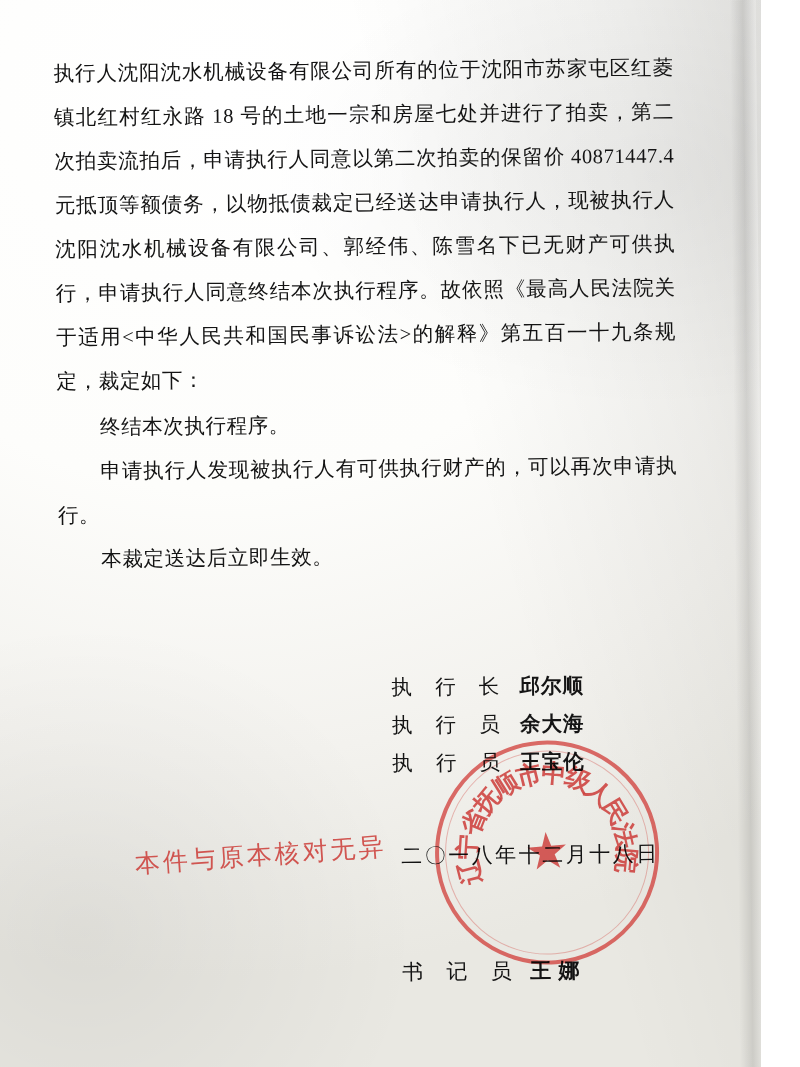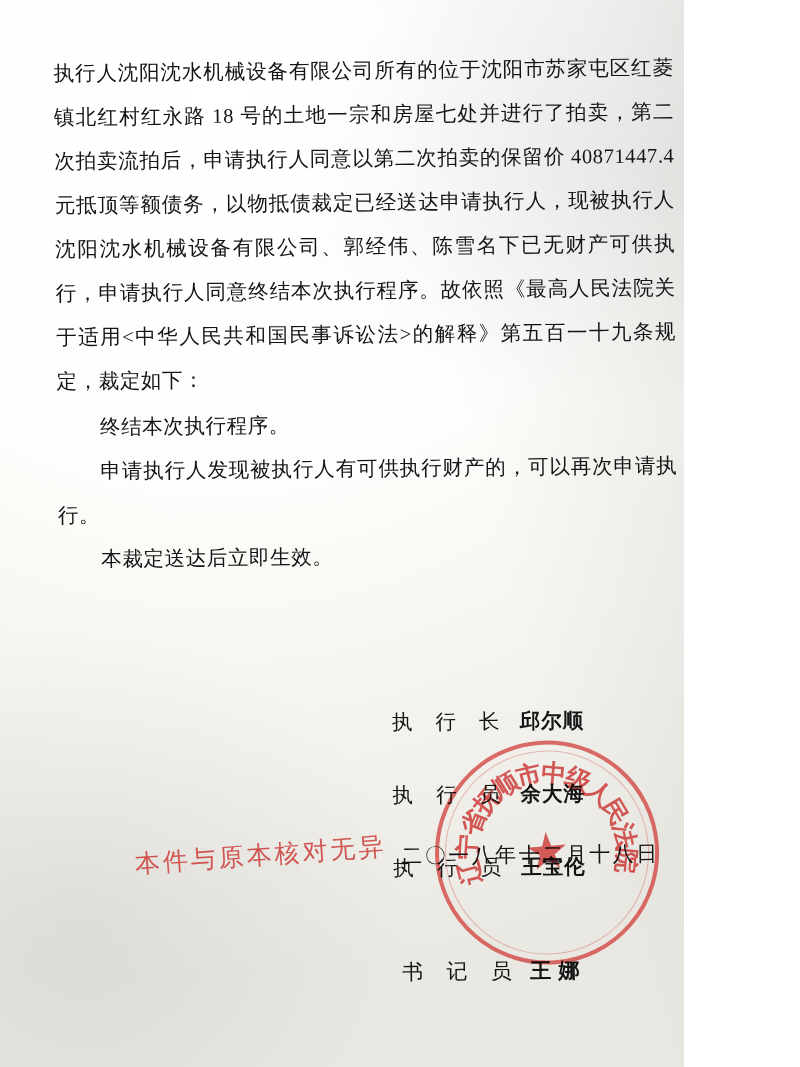--- a/index.html
+++ b/index.html
@@ -17,7 +17,7 @@
   
   #photo {
     position: relative;
-    width: 684px;
+    width: 761px;
     height: 1067px;
     background: #cfcfcb;
     overflow: hidden;

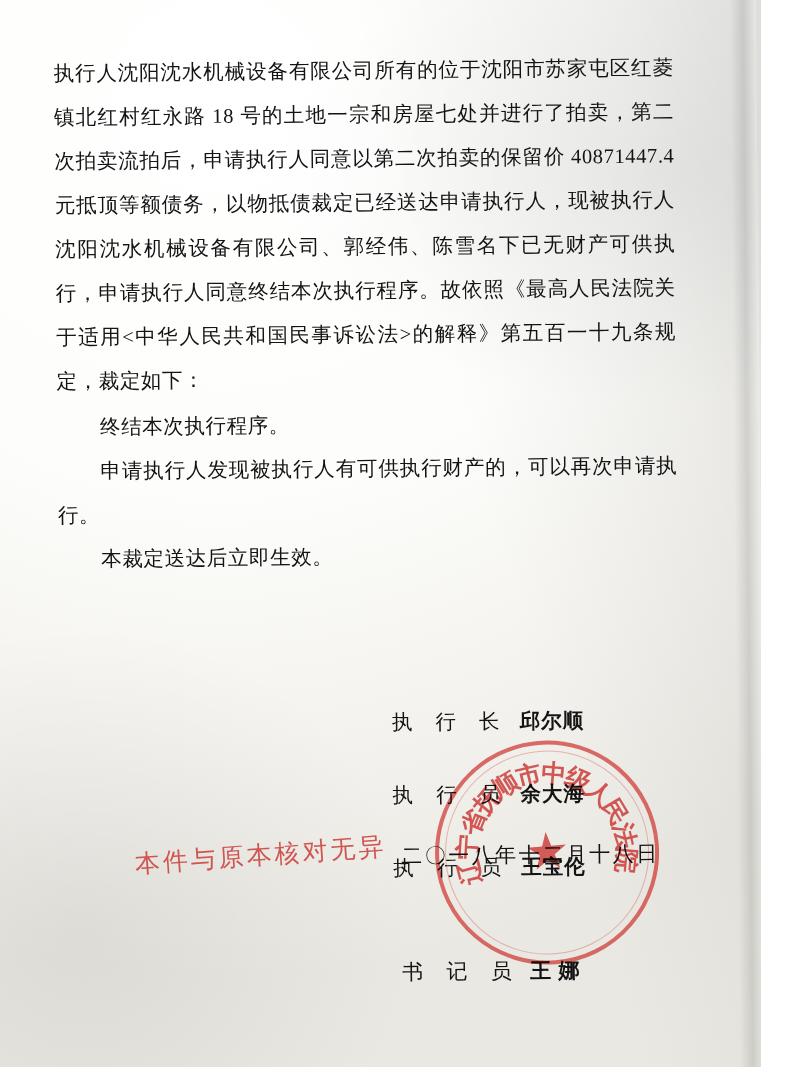--- a/index.html
+++ b/index.html
@@ -126,7 +126,6 @@
   .sig-name {
     letter-spacing: 1px;
     font-weight: 600;
-    margin-top: 35px;
   }
 
   

